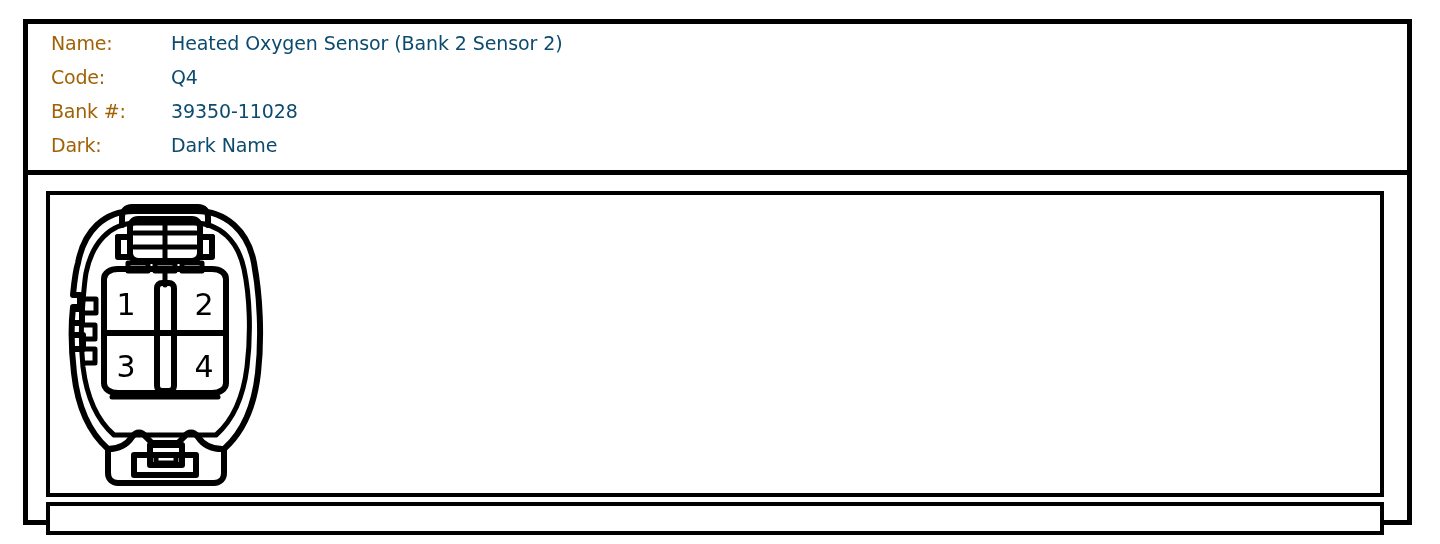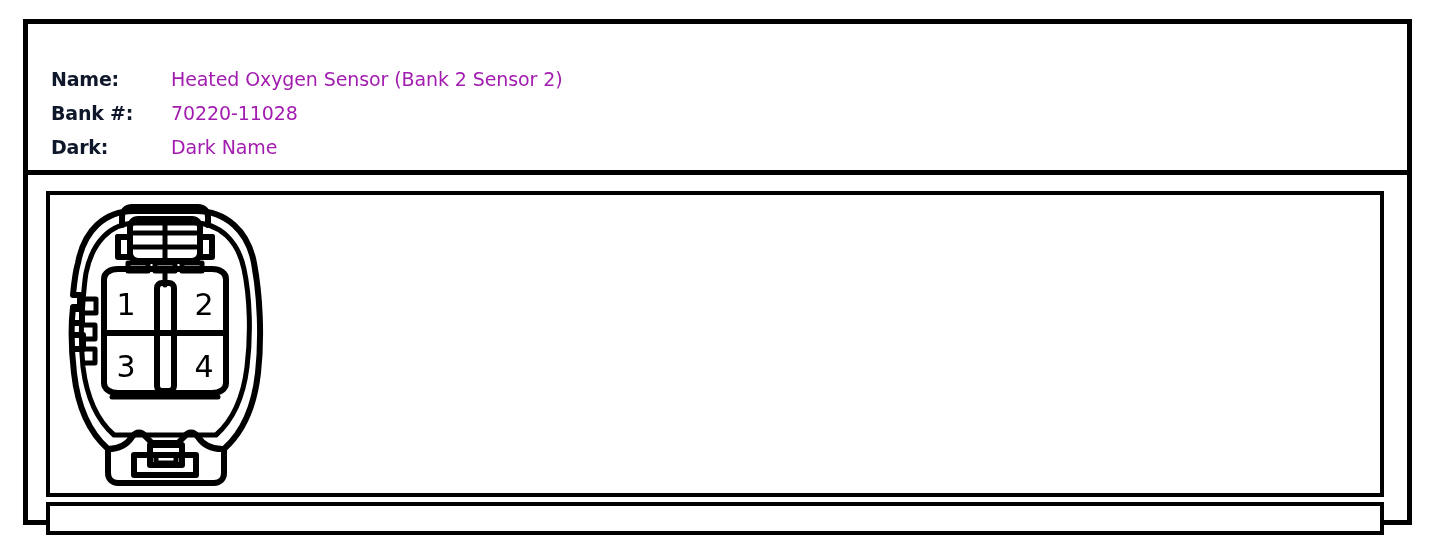--- a/index.html
+++ b/index.html
@@ -56,8 +56,8 @@
   .spec-label {
     width: 120px;
     font-size: 19px;
-    font-weight: bold;
-    color: #0f172a;
+    font-weight: normal;
+    color: #a16207;
     letter-spacing: -0.2px;
     white-space: nowrap;
   }

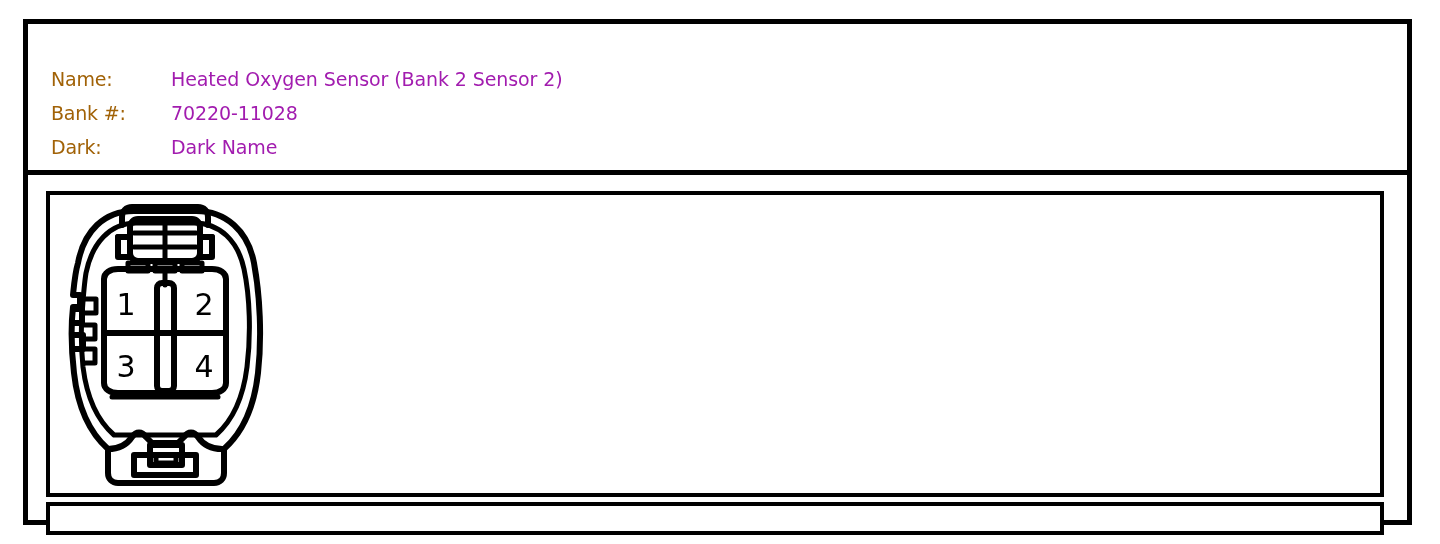--- a/index.html
+++ b/index.html
@@ -65,10 +65,9 @@
   .spec-value {
     font-size: 19px;
     font-weight: normal;
-    color: #a21caf;
+    color: #0c4a6e;
     letter-spacing: -0.1px;
     white-space: nowrap;
-    margin-top: 36px;
   }
 
   

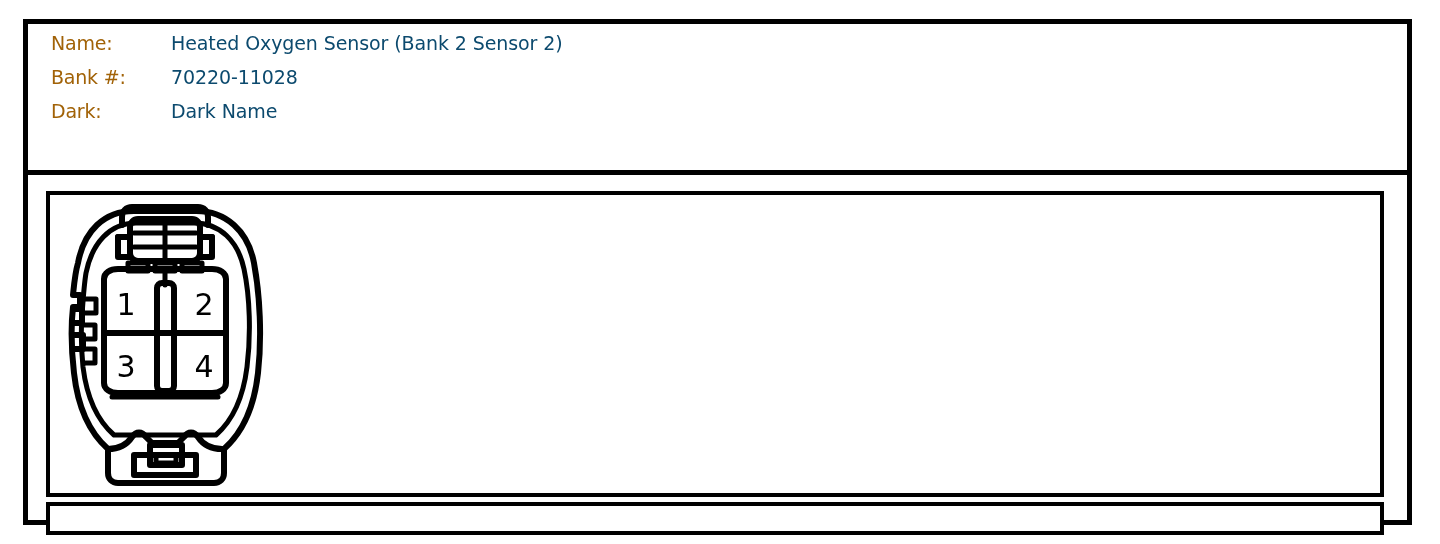--- a/index.html
+++ b/index.html
@@ -128,6 +128,10 @@
           <span class="spec-value">Heated Oxygen Sensor (Bank 2 Sensor 2)</span>
         </div>
 
+        <div class="spec-row">
+          <span class="spec-label">Code:</span>
+          <span class="spec-value">Q4</span>
+        </div>
 
         <div class="spec-row">
           <span class="spec-label">Bank #:</span>

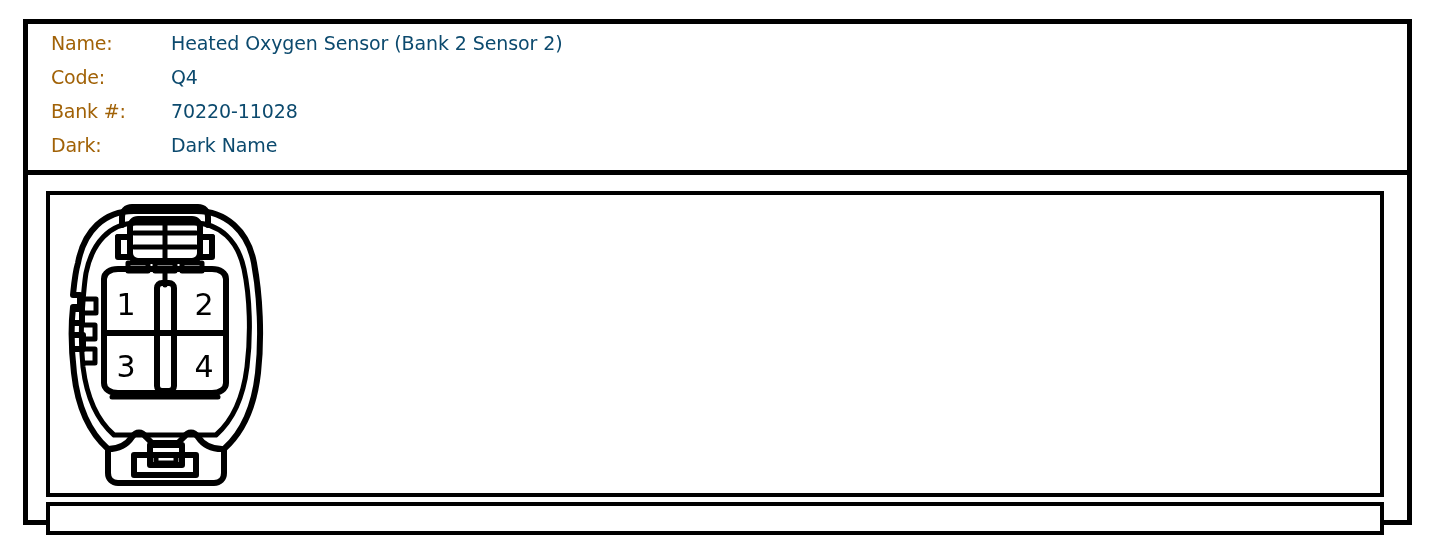--- a/index.html
+++ b/index.html
@@ -135,7 +135,7 @@
 
         <div class="spec-row">
           <span class="spec-label">Bank #:</span>
-          <span class="spec-value">70220-11028</span>
+          <span class="spec-value">39350-11028</span>
         </div>
 
         <div class="spec-row">

